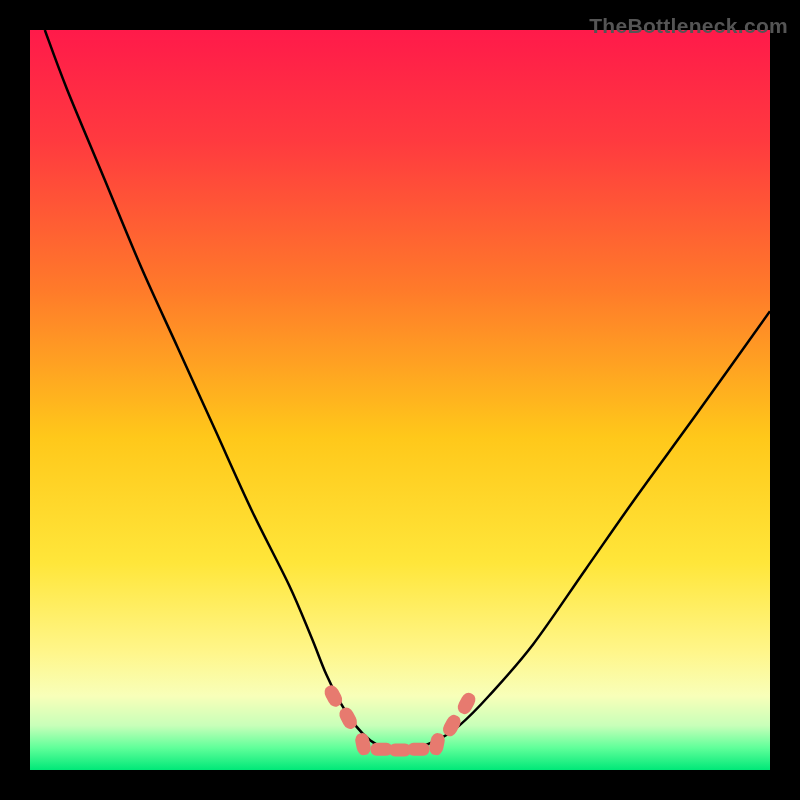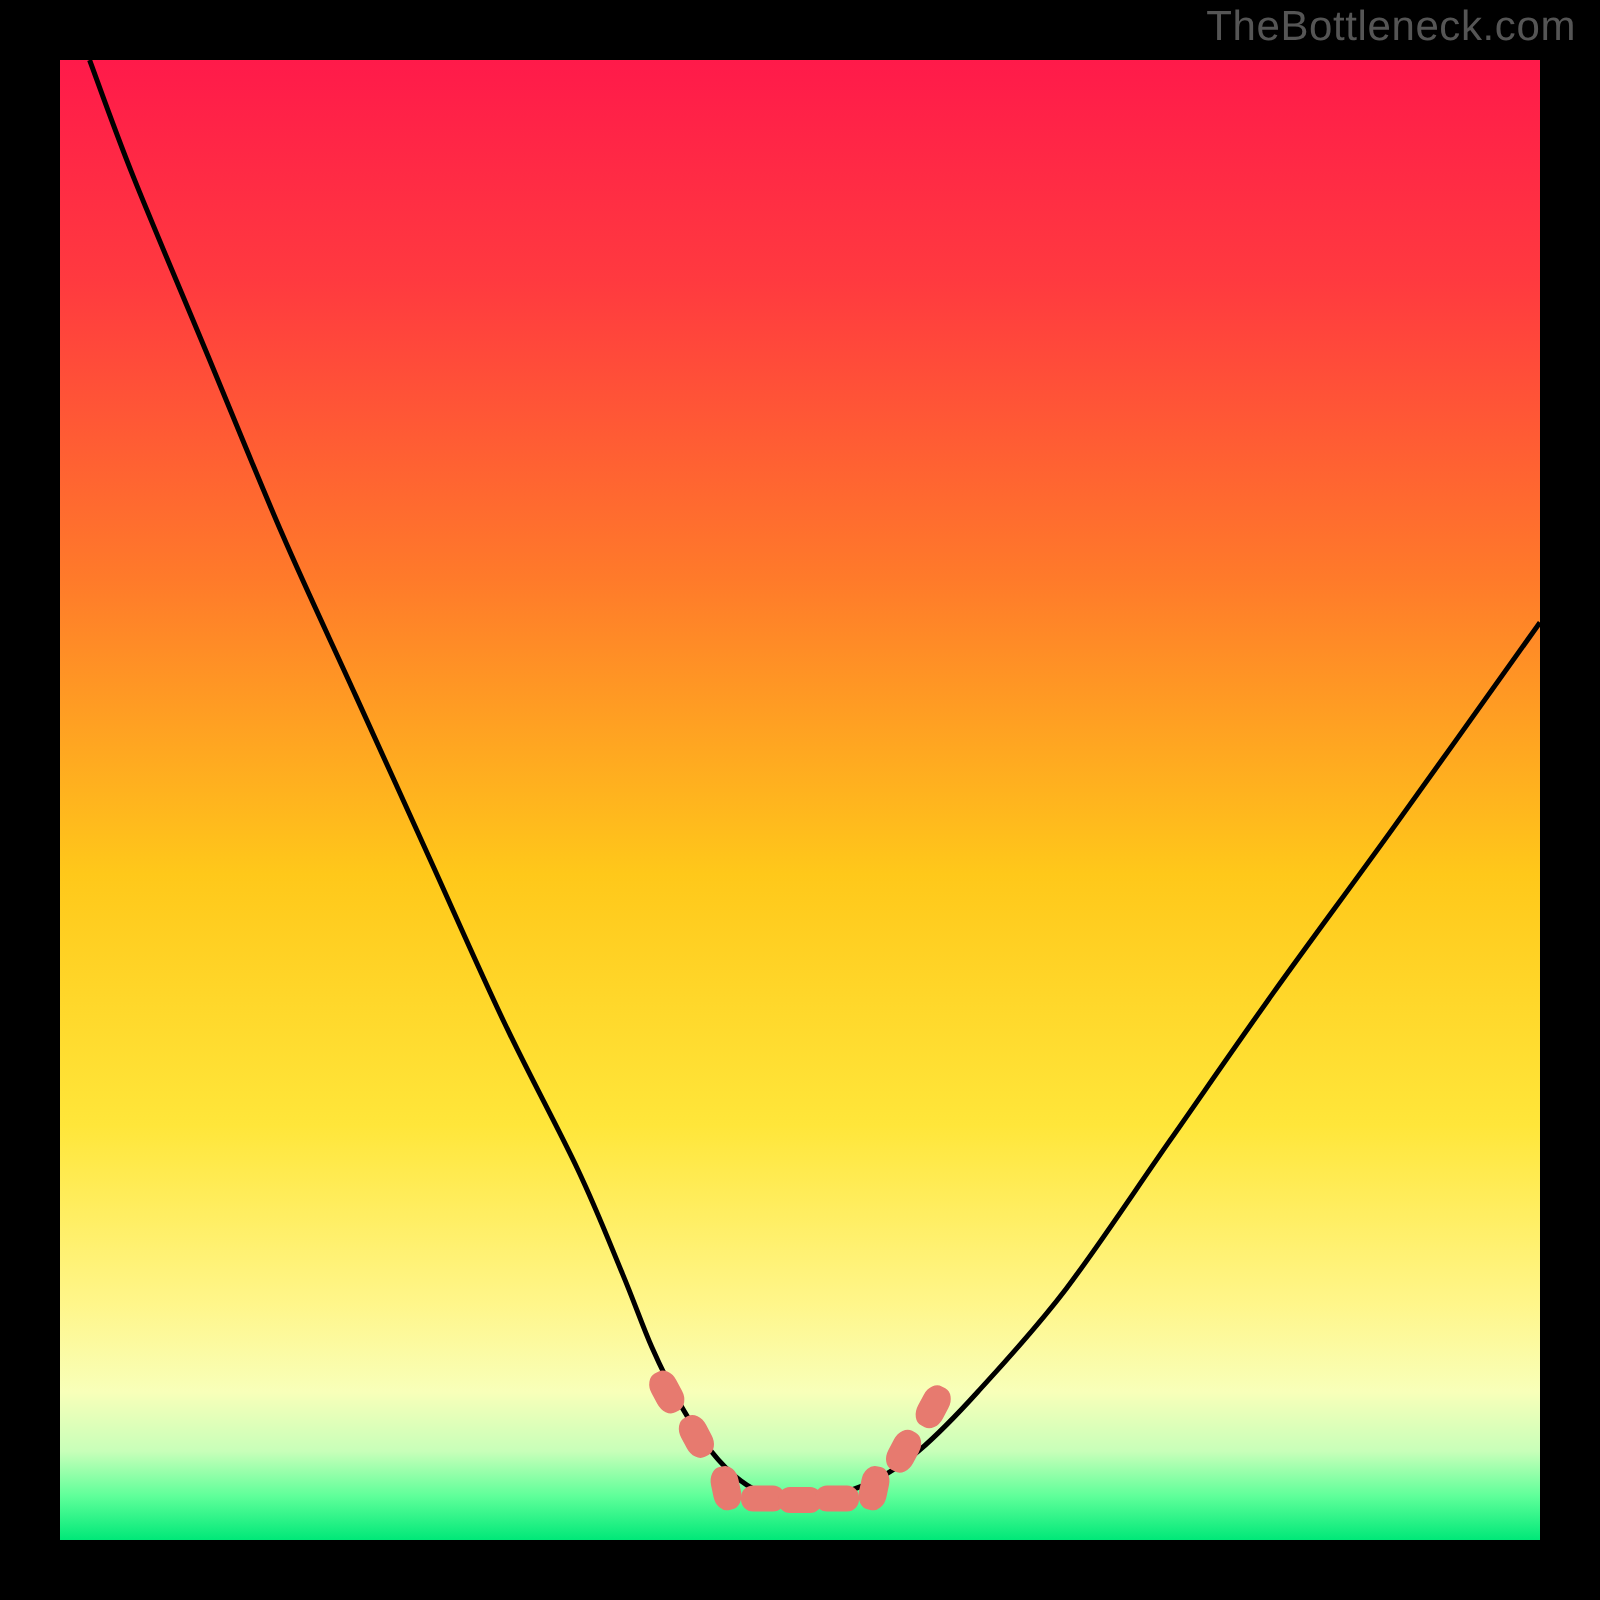--- a/index.html
+++ b/index.html
@@ -29,11 +29,11 @@
   }
   .watermark {
     position: absolute;
-    top: 2px;
+    top: 14px;
     right: 12px;
     color: #555;
     font-size: 21px;
-    font-weight: 400;
+    font-weight: 700;
     letter-spacing: 0.3px;
   }
   svg.curve {

